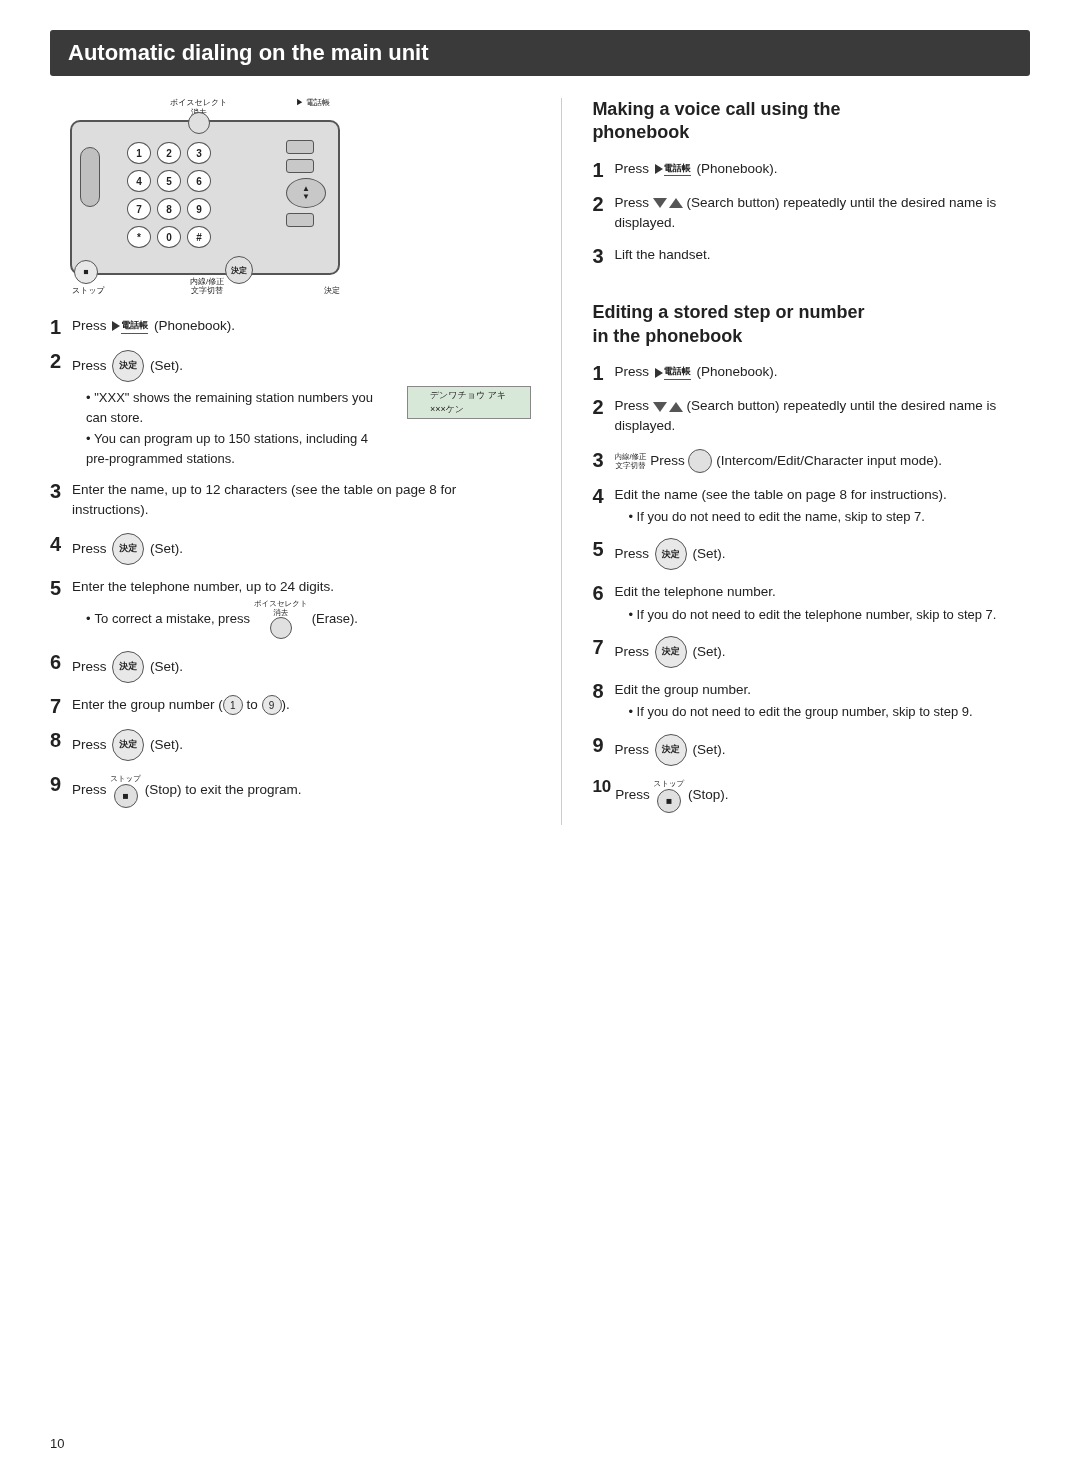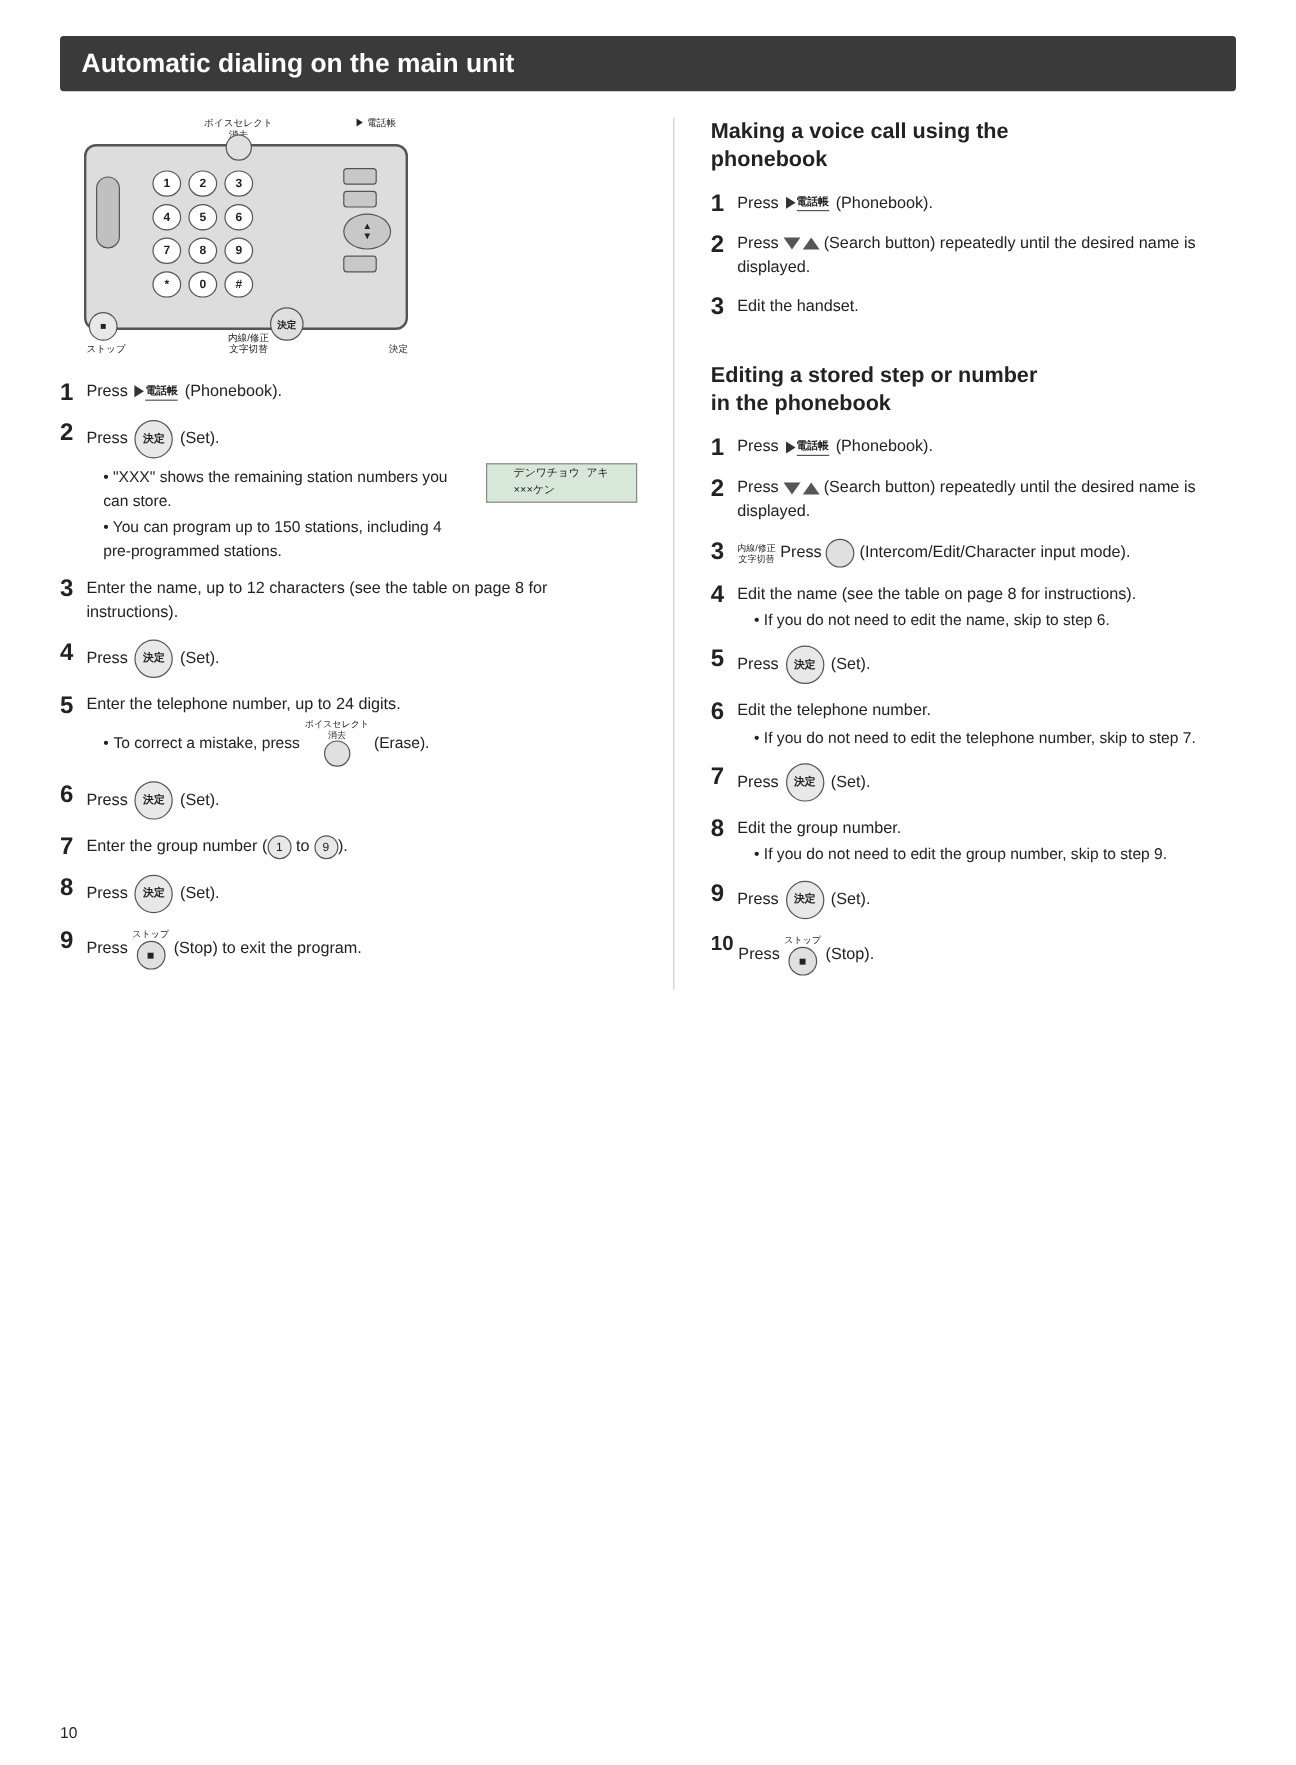--- a/index.html
+++ b/index.html
@@ -313,7 +313,7 @@
 
       <div class="step">
         <span class="step-num">3</span>
-        <span class="step-content">Edit the handset.</span>
+        <span class="step-content">Lift the handset.</span>
       </div>
 
       <div style="height:22px;"></div>

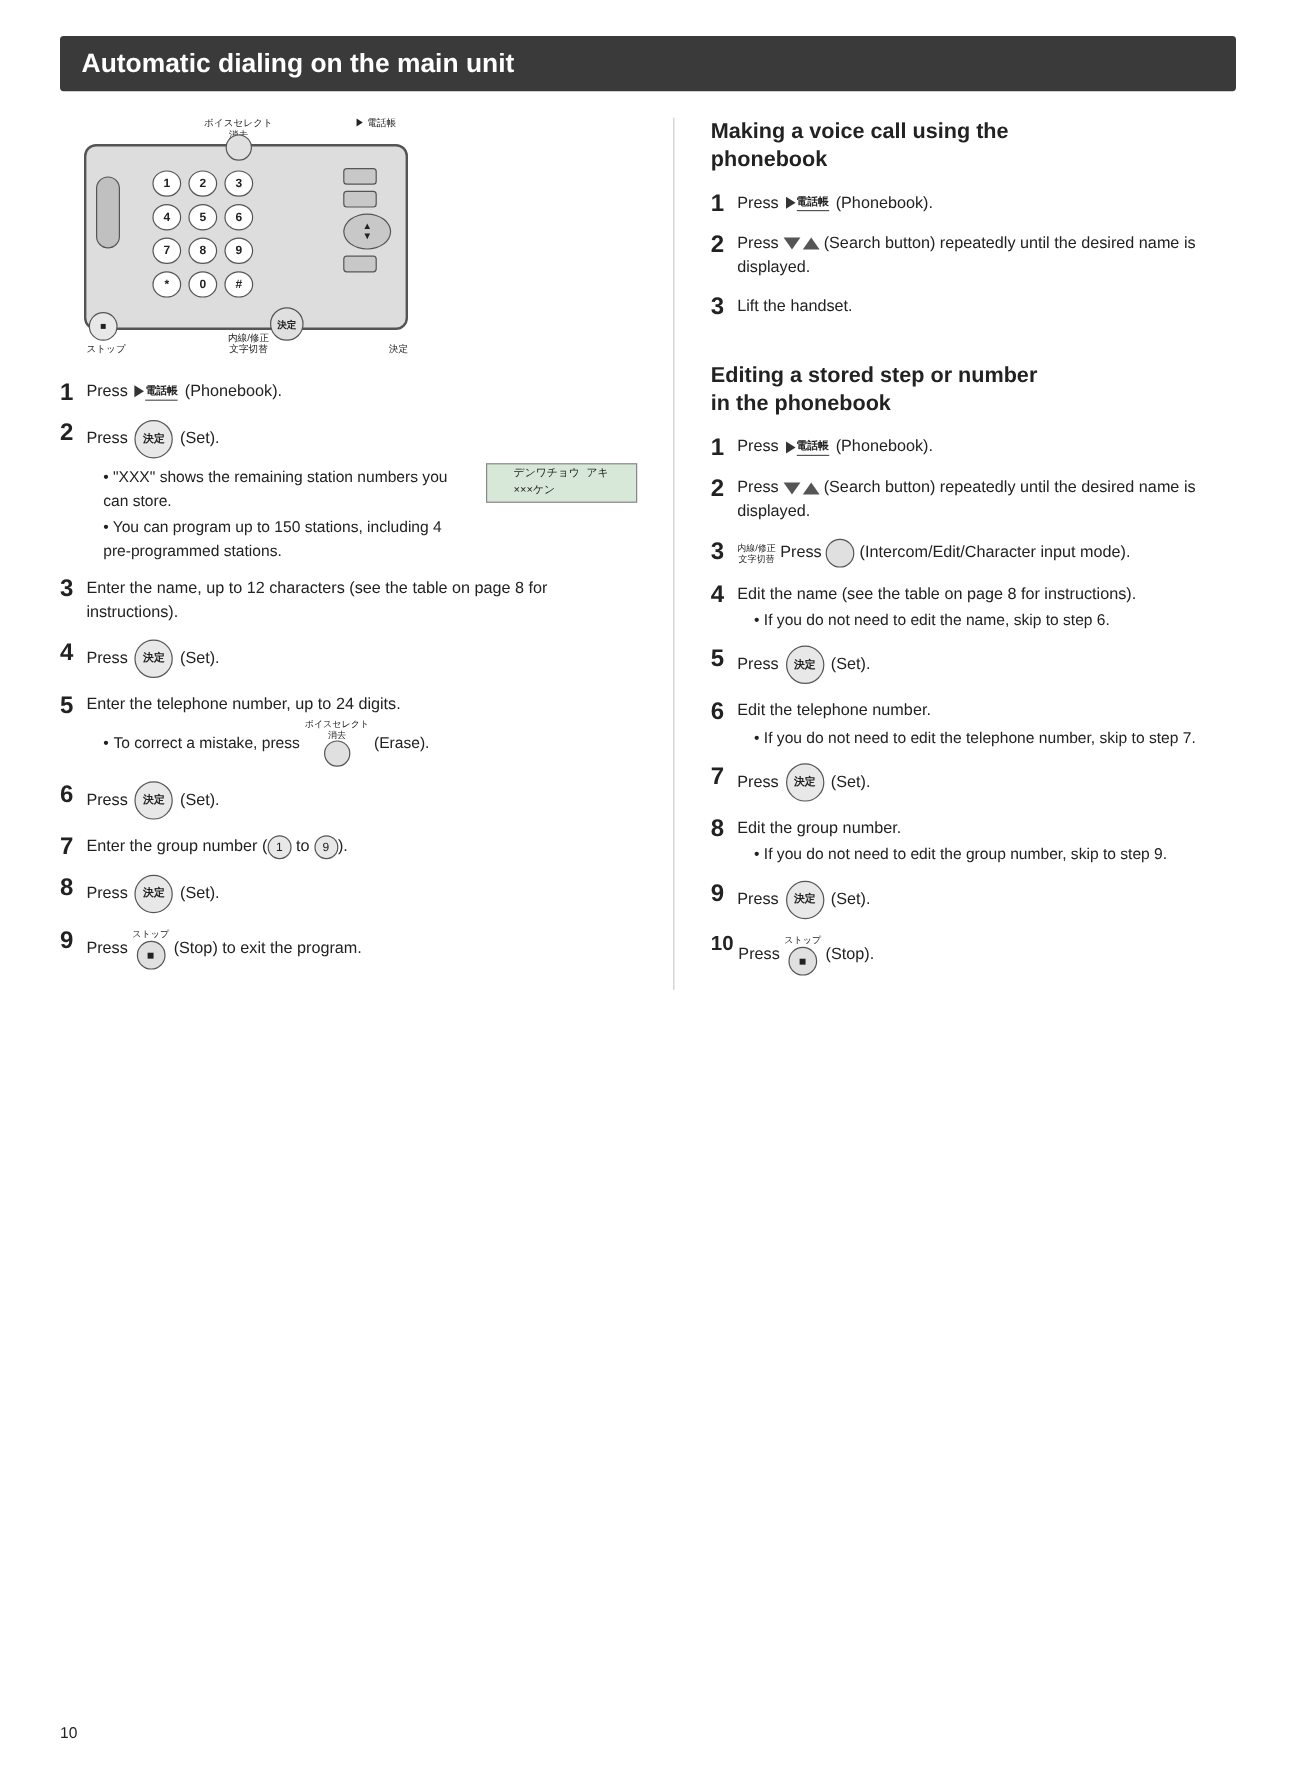--- a/index.html
+++ b/index.html
@@ -120,7 +120,7 @@
       display: inline-block;
       vertical-align: middle;
       margin-left: 6px;
-      font-family: Liberation Mono, monospace;
+      font-family: Liberation Sans, sans-serif;
     }
     .page-num {
       position: absolute;

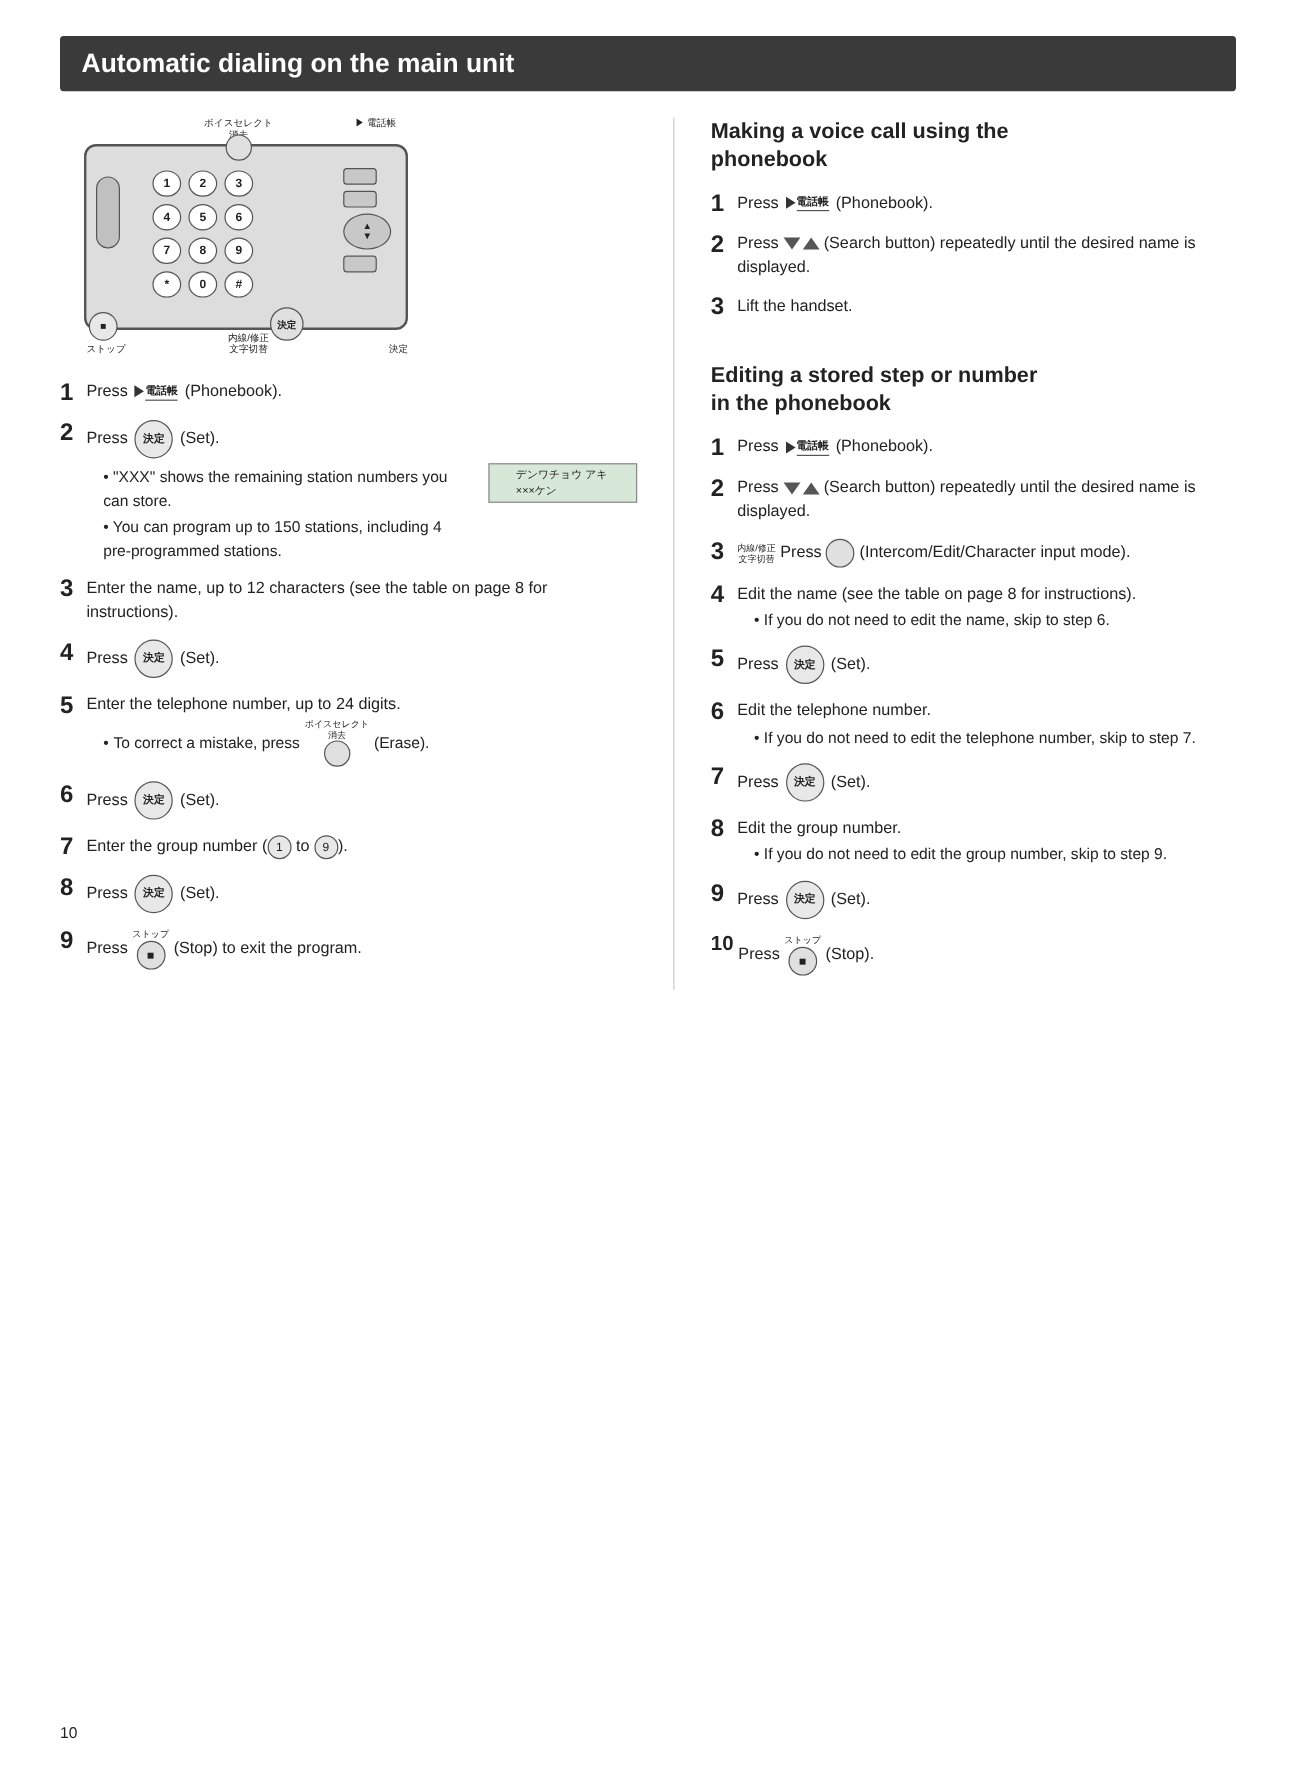--- a/index.html
+++ b/index.html
@@ -363,7 +363,7 @@
         <span class="step-num">4</span>
         <span class="step-content">
           Edit the name (see the table on page 8 for instructions).
-          <div class="bullet">If you do not need to edit the name, skip to step 6.</div>
+          <div class="bullet">If you do not need to edit the name, skip to step 7.</div>
         </span>
       </div>
 

